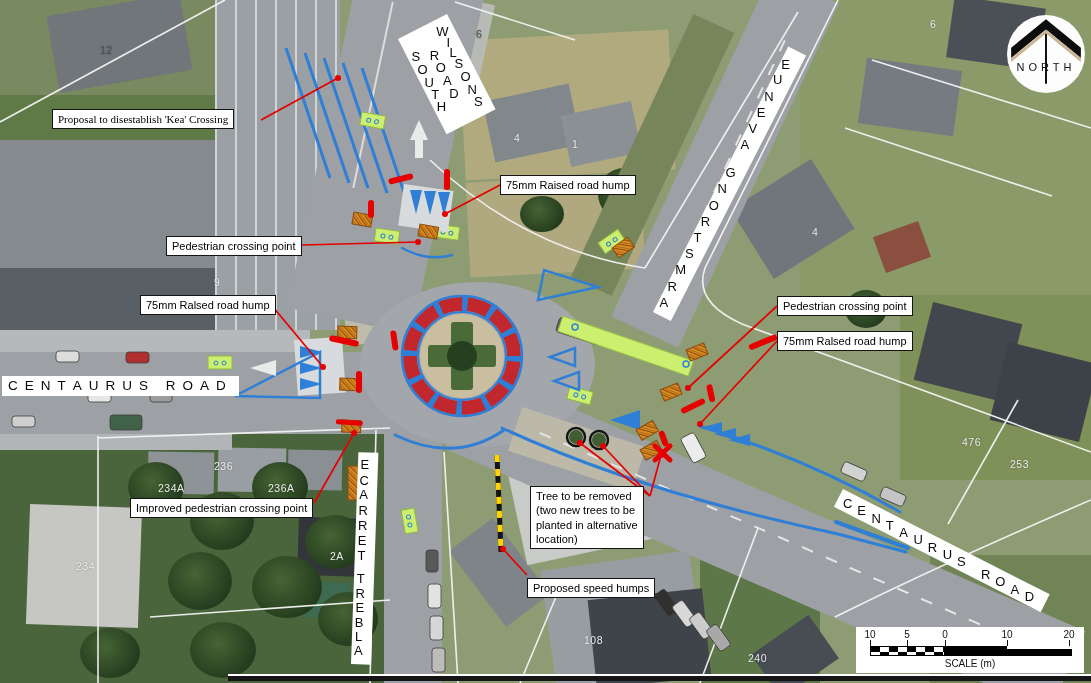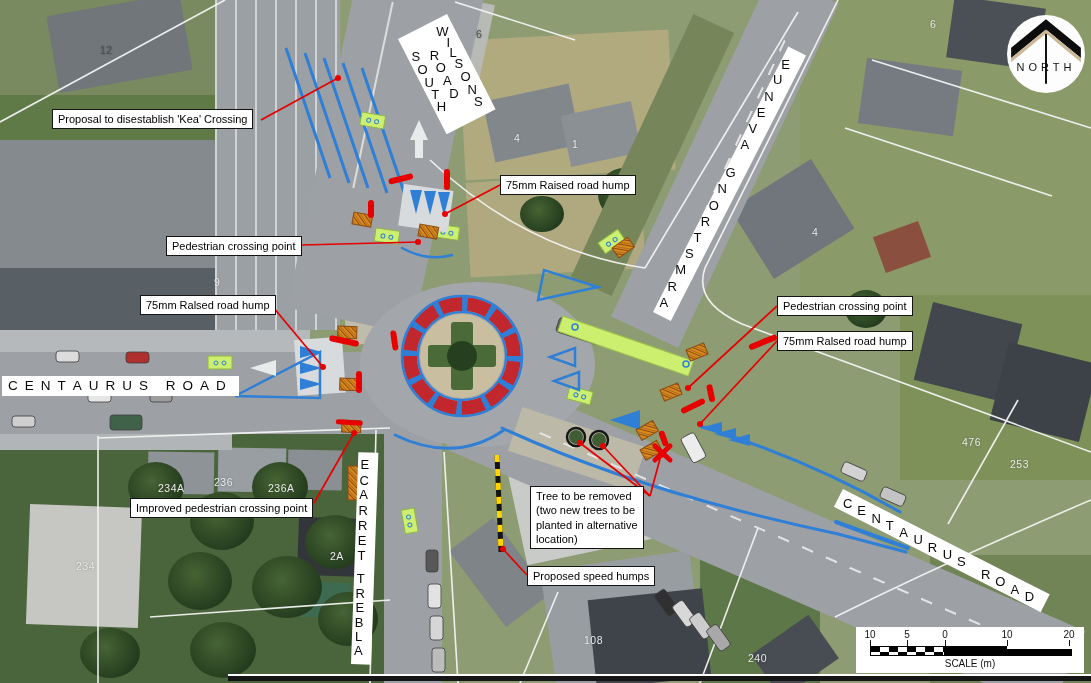--- a/index.html
+++ b/index.html
@@ -359,7 +359,7 @@
     <div class="sb-label">SCALE (m)</div>
   </div>
 
-<div class="callout" style="left: 52px; top: 109px;">
+<div class="callout" style="left: 52px; top: 109px; font-family: Liberation Serif, serif;">
       <div>Proposal to disestablish 'Kea' Crossing</div>
     </div>
     <div class="callout" style="left: 500px; top: 175px;">

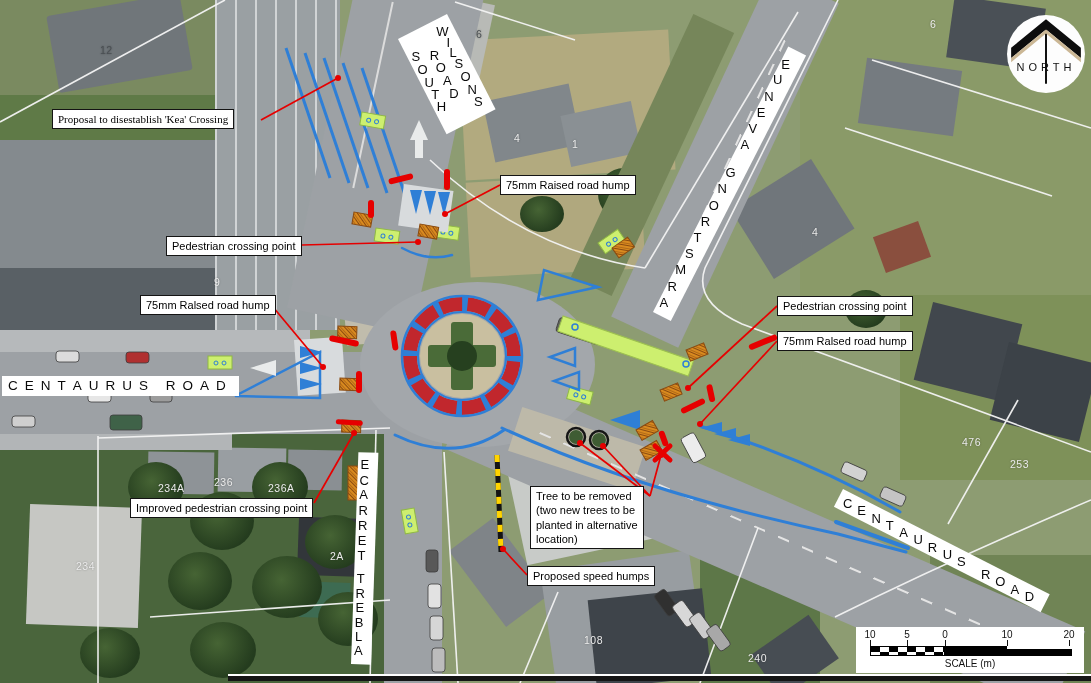--- a/index.html
+++ b/index.html
@@ -414,7 +414,7 @@
     <div class="pnum" style="left: 812px; top: 226px; color: rgb(236, 236, 236);">4</div>
     <div class="pnum" style="left: 214px; top: 276px; color: rgb(236, 236, 236);">9</div>
     <div class="pnum" style="left: 158px; top: 482px; color: rgb(236, 236, 236);">234A</div>
-    <div class="pnum" style="left: 214px; top: 476px; color: rgb(236, 236, 236);">236</div>
+    <div class="pnum" style="left: 214px; top: 460px; color: rgb(236, 236, 236);">236</div>
     <div class="pnum" style="left: 268px; top: 482px; color: rgb(236, 236, 236);">236A</div>
     <div class="pnum" style="left: 330px; top: 550px; color: rgb(236, 236, 236);">2A</div>
     <div class="pnum" style="left: 76px; top: 560px; color: rgb(236, 236, 236);">234</div>

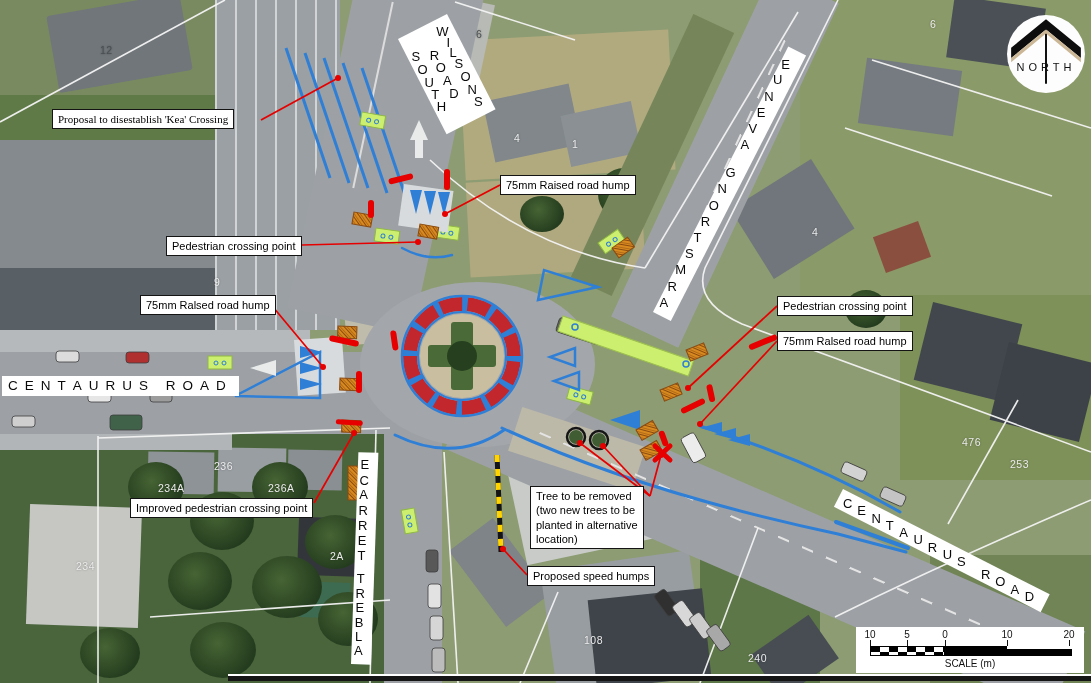--- a/index.html
+++ b/index.html
@@ -386,7 +386,7 @@
     <div class="callout" style="left: 130px; top: 498px;">
       <div>Improved pedestrian crossing point</div>
     </div>
-    <div class="callout" style="left: 527px; top: 566px;">
+    <div class="callout" style="left: 527px; top: 578px;">
       <div>Proposed speed humps</div>
     </div>
     <div class="trk" style="left: 2px; top: 376px; transform: rotate(0deg); font-size: 13.5px; letter-spacing: 7px;">

